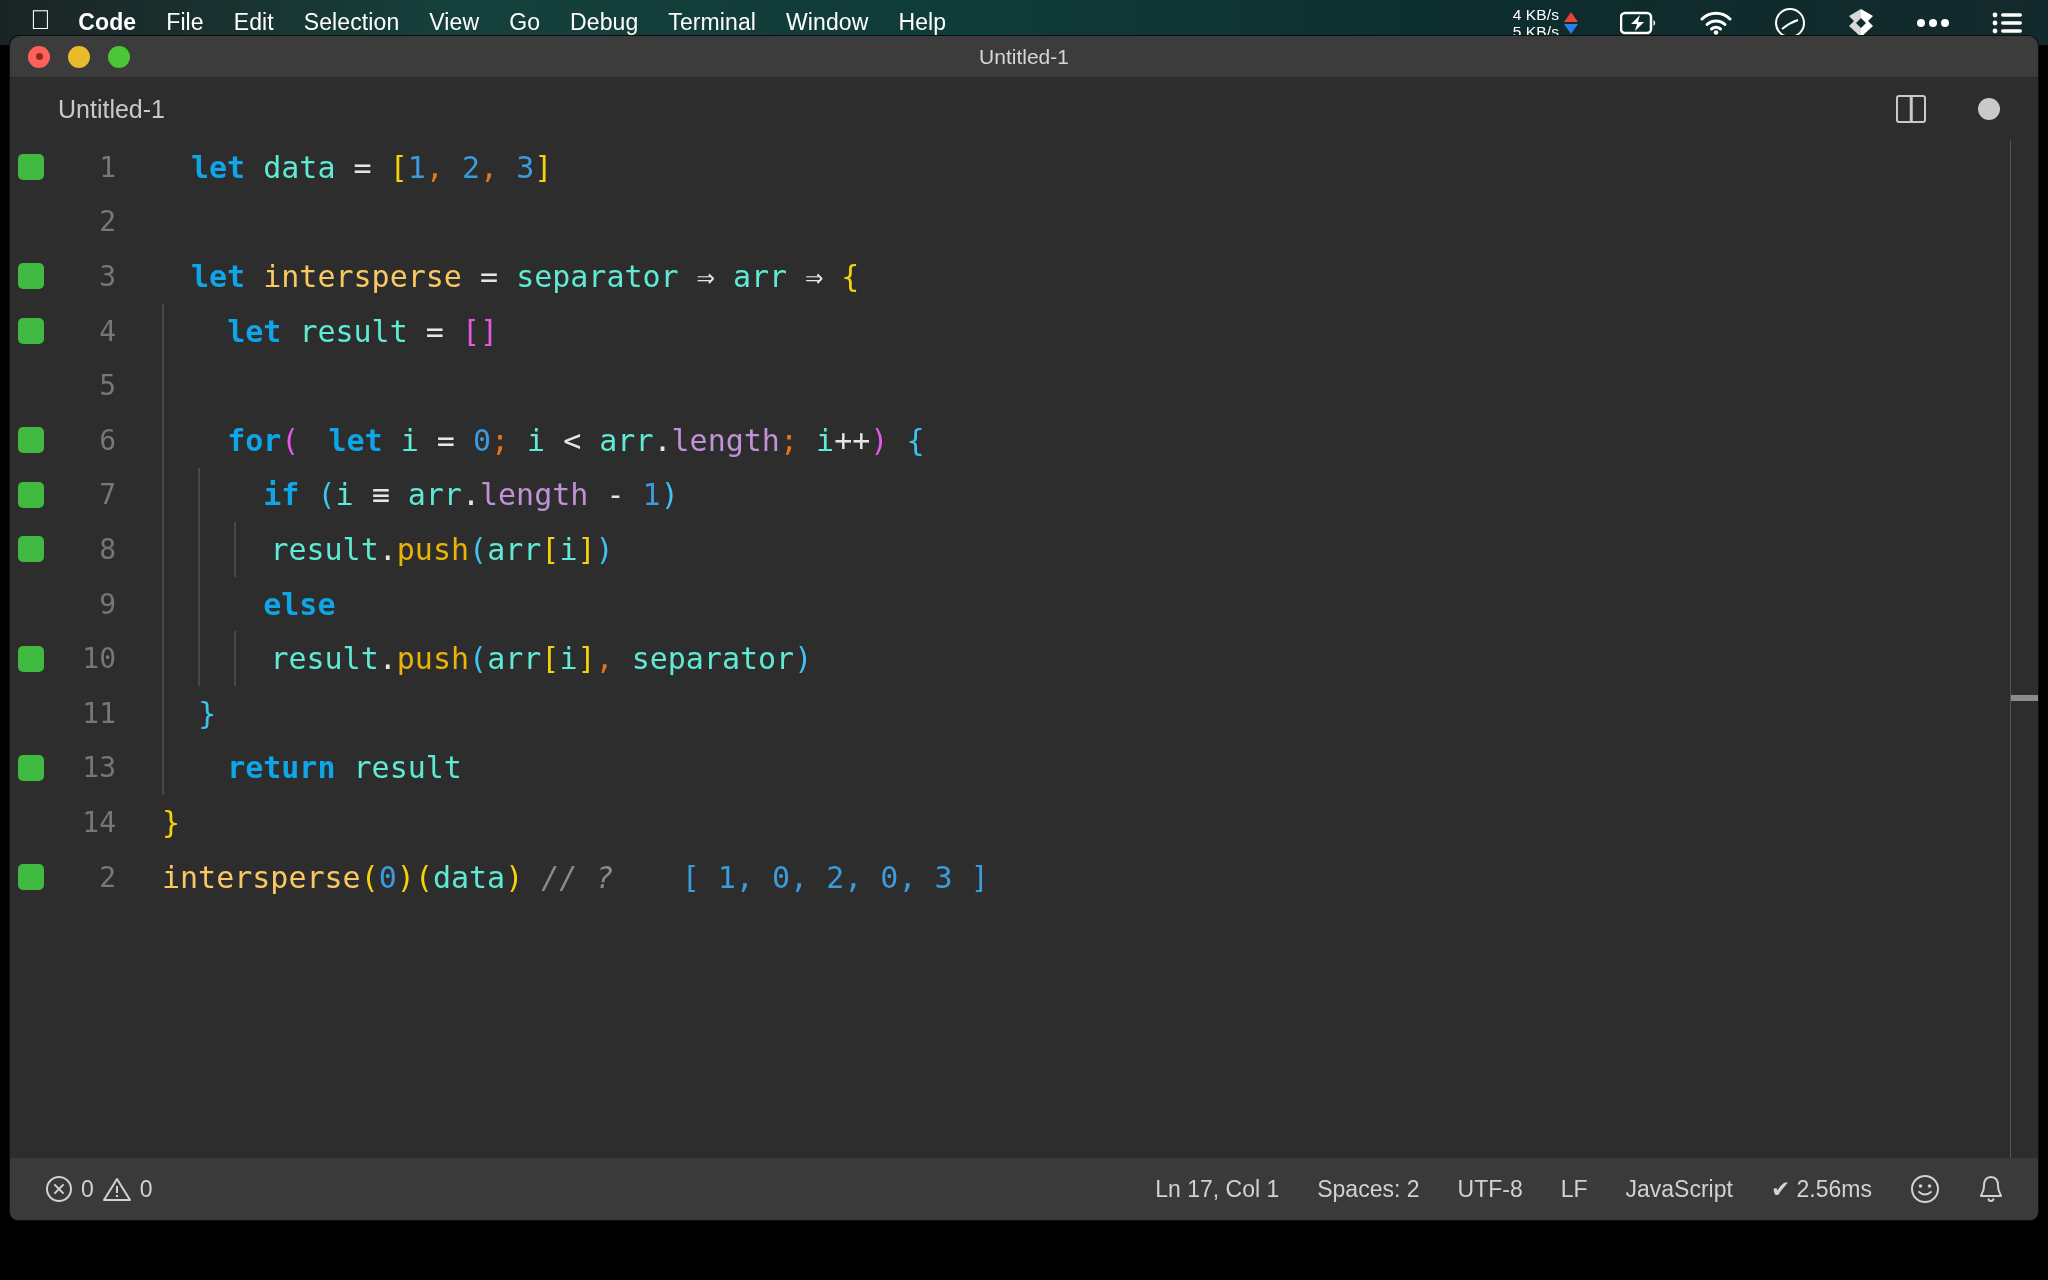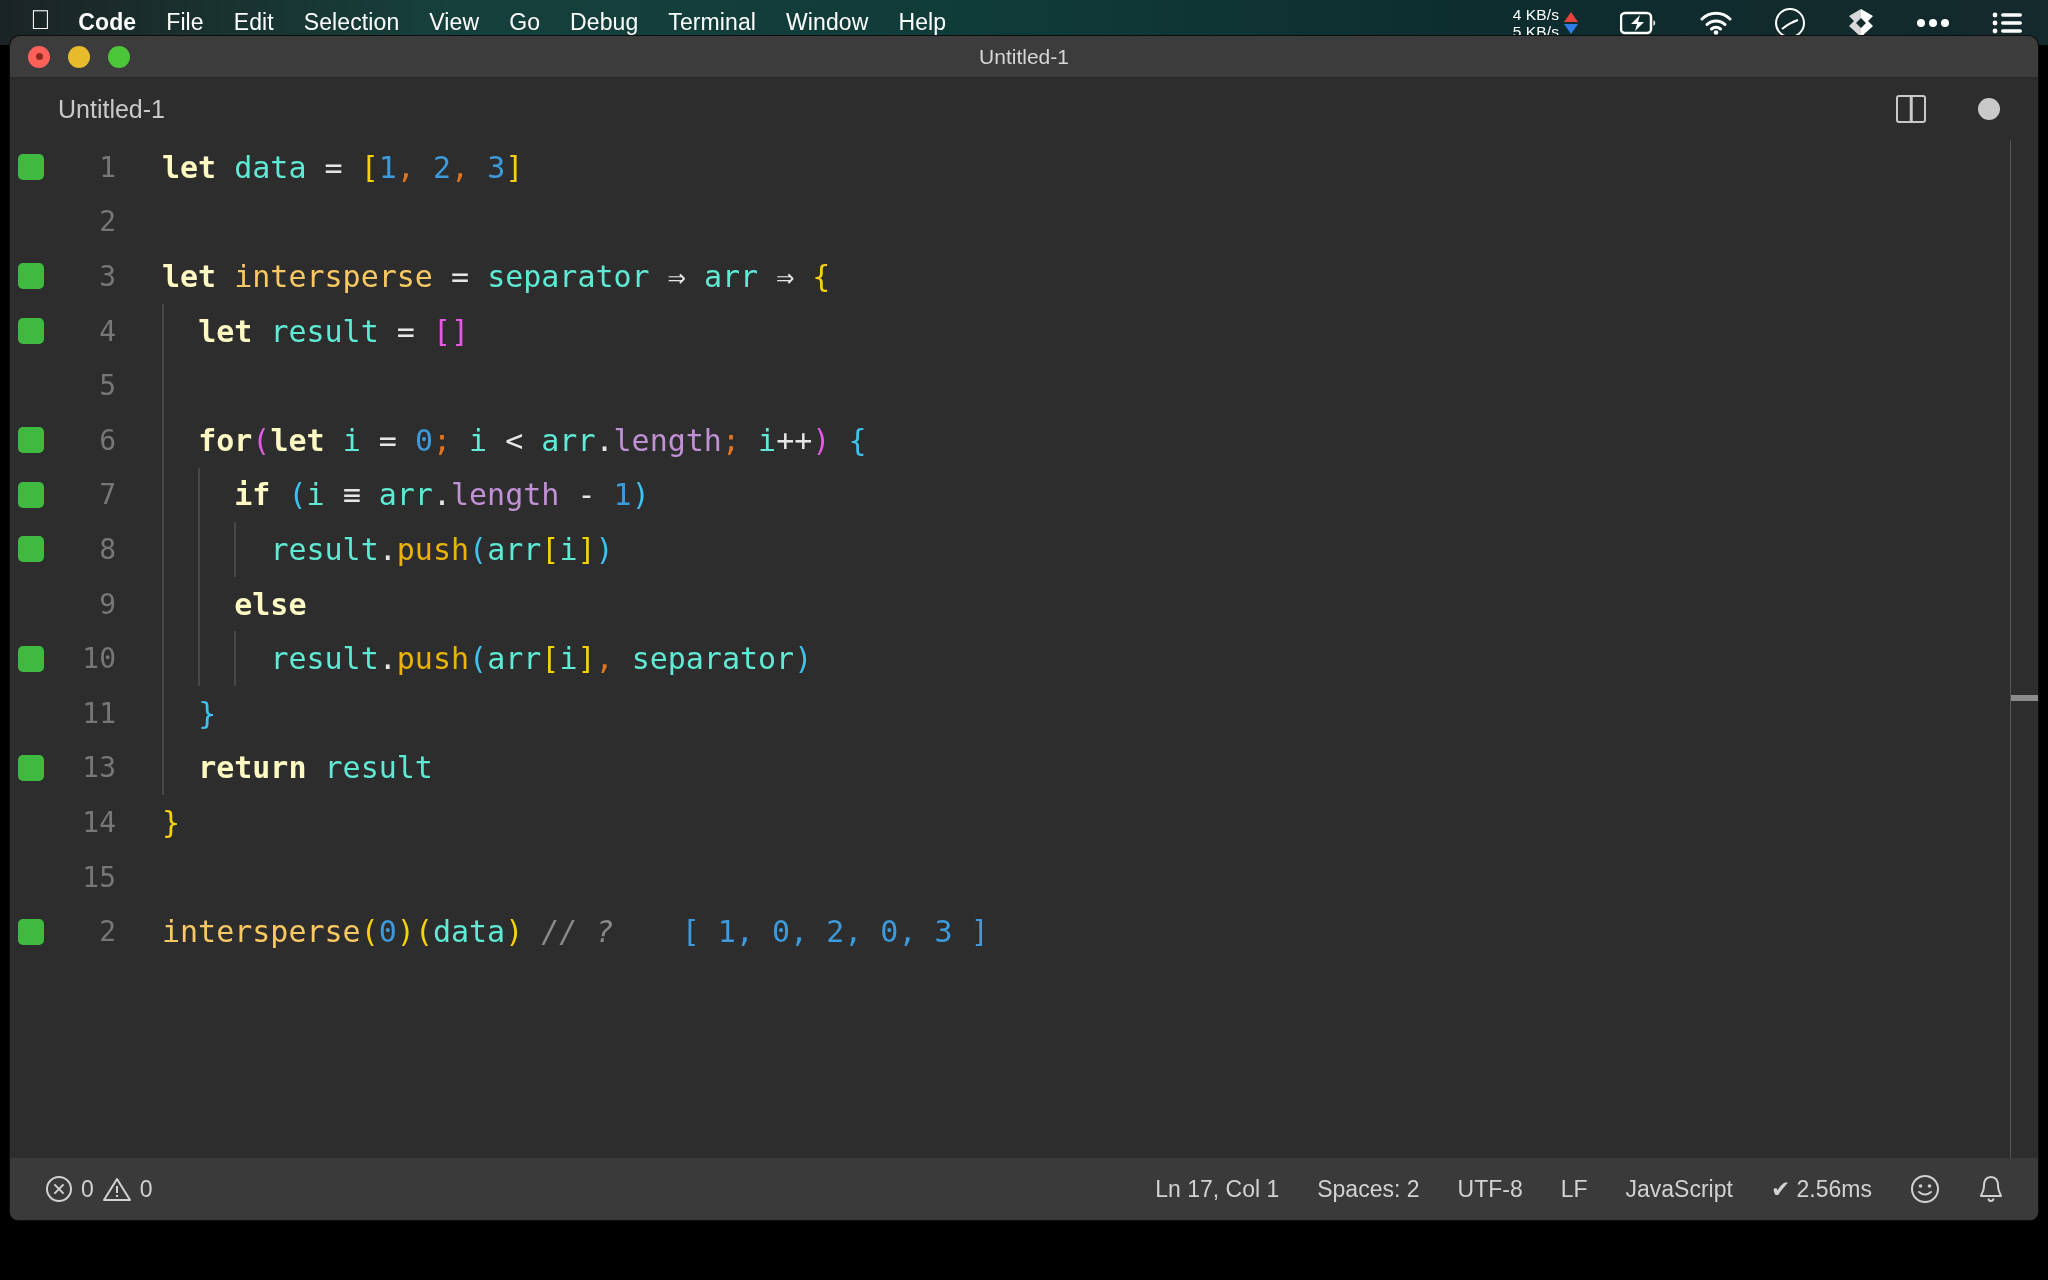--- a/index.html
+++ b/index.html
@@ -80,7 +80,7 @@
   .codecell .ig{ position:absolute; top:0; bottom:0; width:2px; background:#484848;}
 
   
-  .t-key    { color:#fef9c3; font-weight:bold; }
+  .t-key    { color:#0ea5e9; font-weight:bold;margin-left:29px; }
   .t-var    { color:#5eead4; }
   .t-op     { color:#e6e6e6; }
   .t-num    { color:#3c9bdc; }

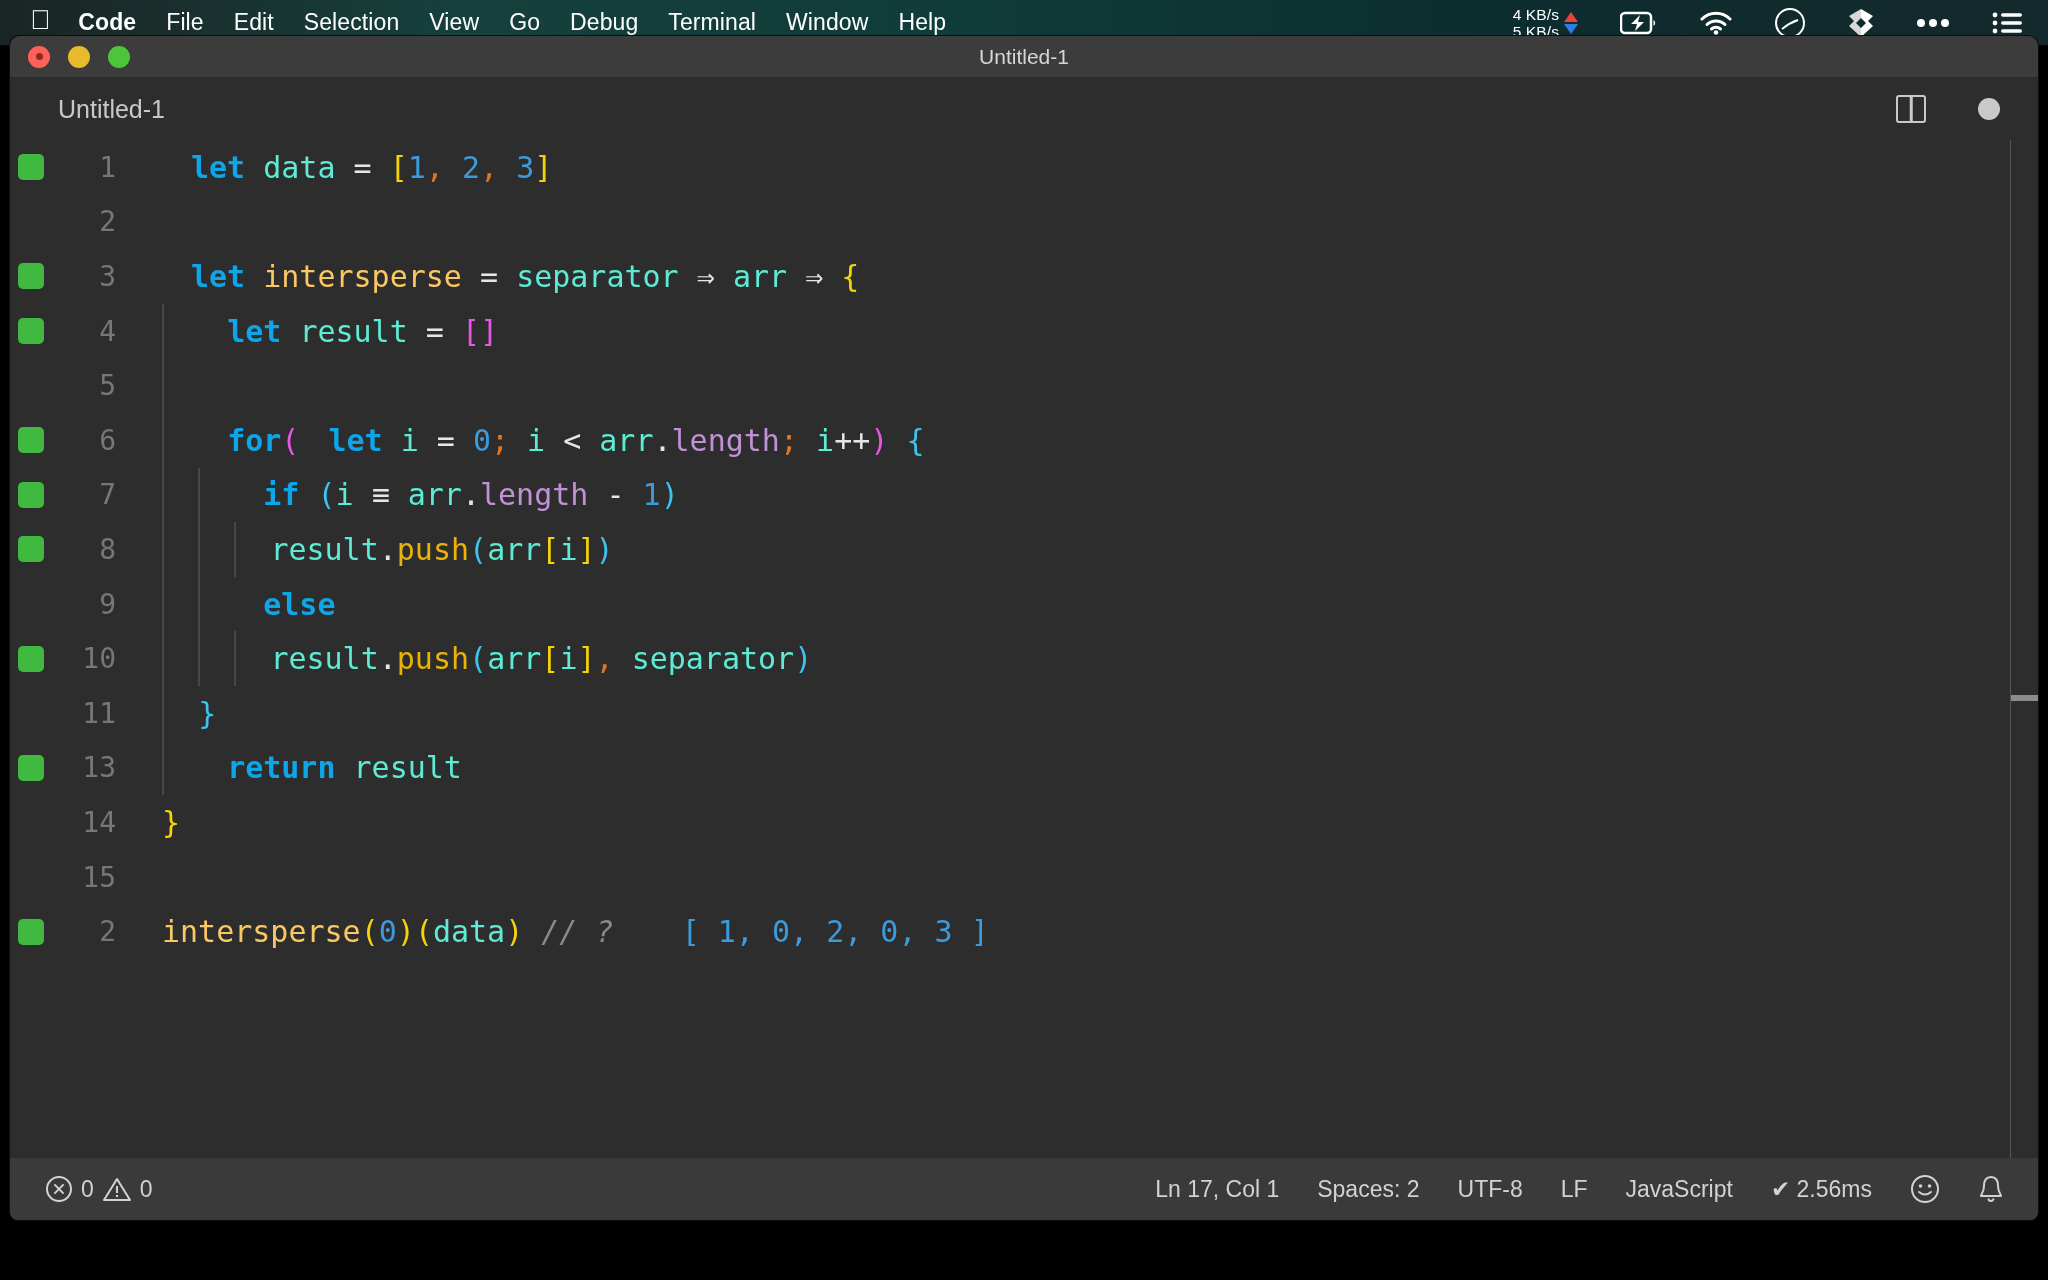--- a/index.html
+++ b/index.html
@@ -293,11 +293,6 @@
           <div class="bp"></div>
           <div class="lnum">14</div>
           <div class="codecell"><span class="t-br-y">}</span></div>
-        </div>
-        <div class="row">
-          <div class="bp"></div>
-          <div class="lnum">15</div>
-          <div class="codecell"></div>
         </div>
         <div class="row">
           <div class="bp">

